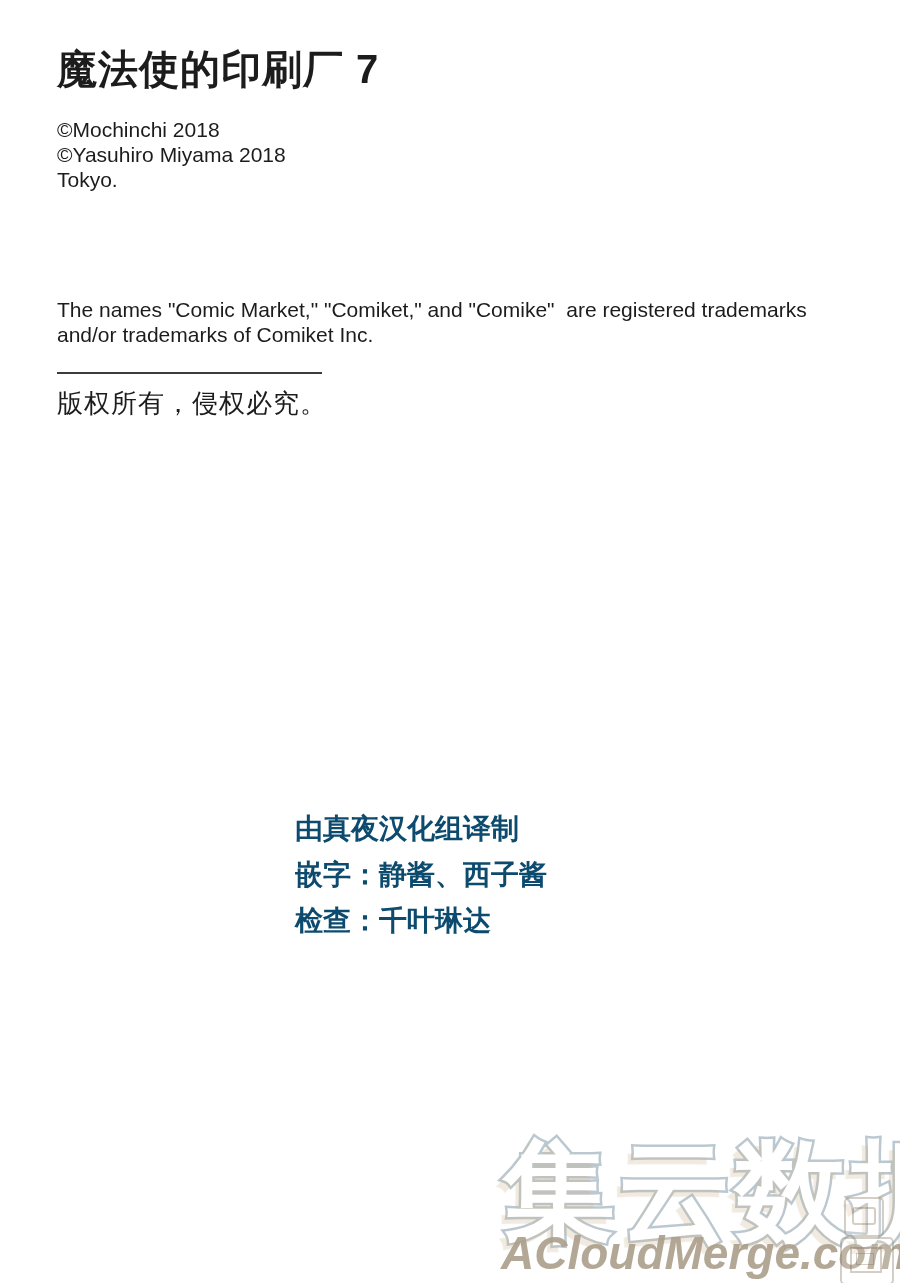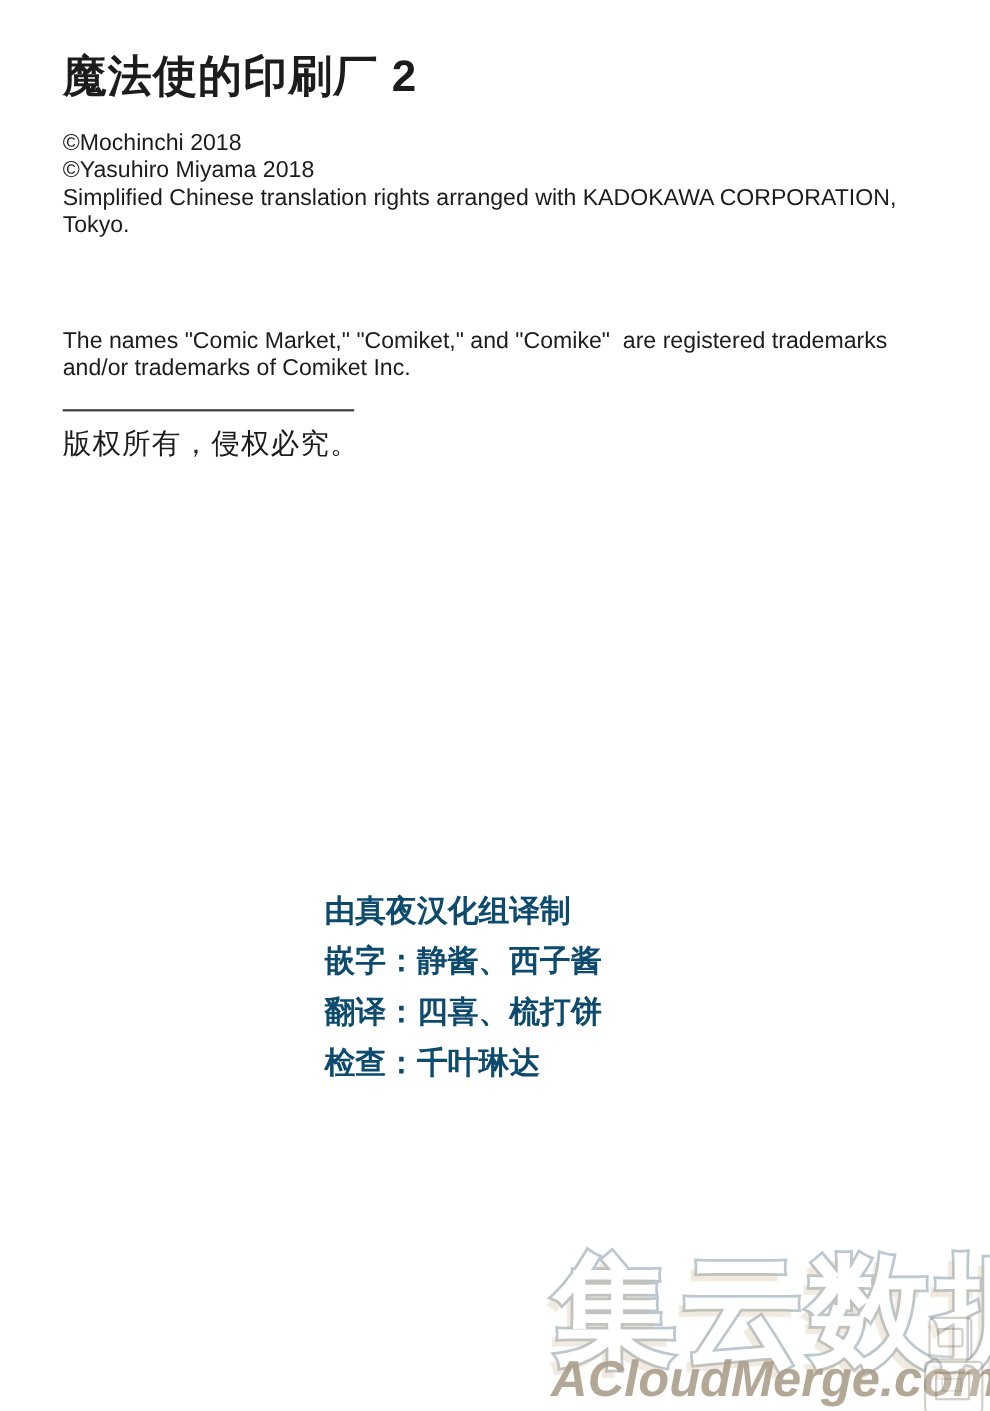--- a/index.html
+++ b/index.html
@@ -79,7 +79,7 @@
 
 <div class="page">
 
-  <h1 class="title">魔法使的印刷厂 2</h1>
+  <h1 class="title">魔法使的印刷厂 7</h1>
 
   <div class="textblock colophon">
     <div class="line">©Mochinchi 2018</div>

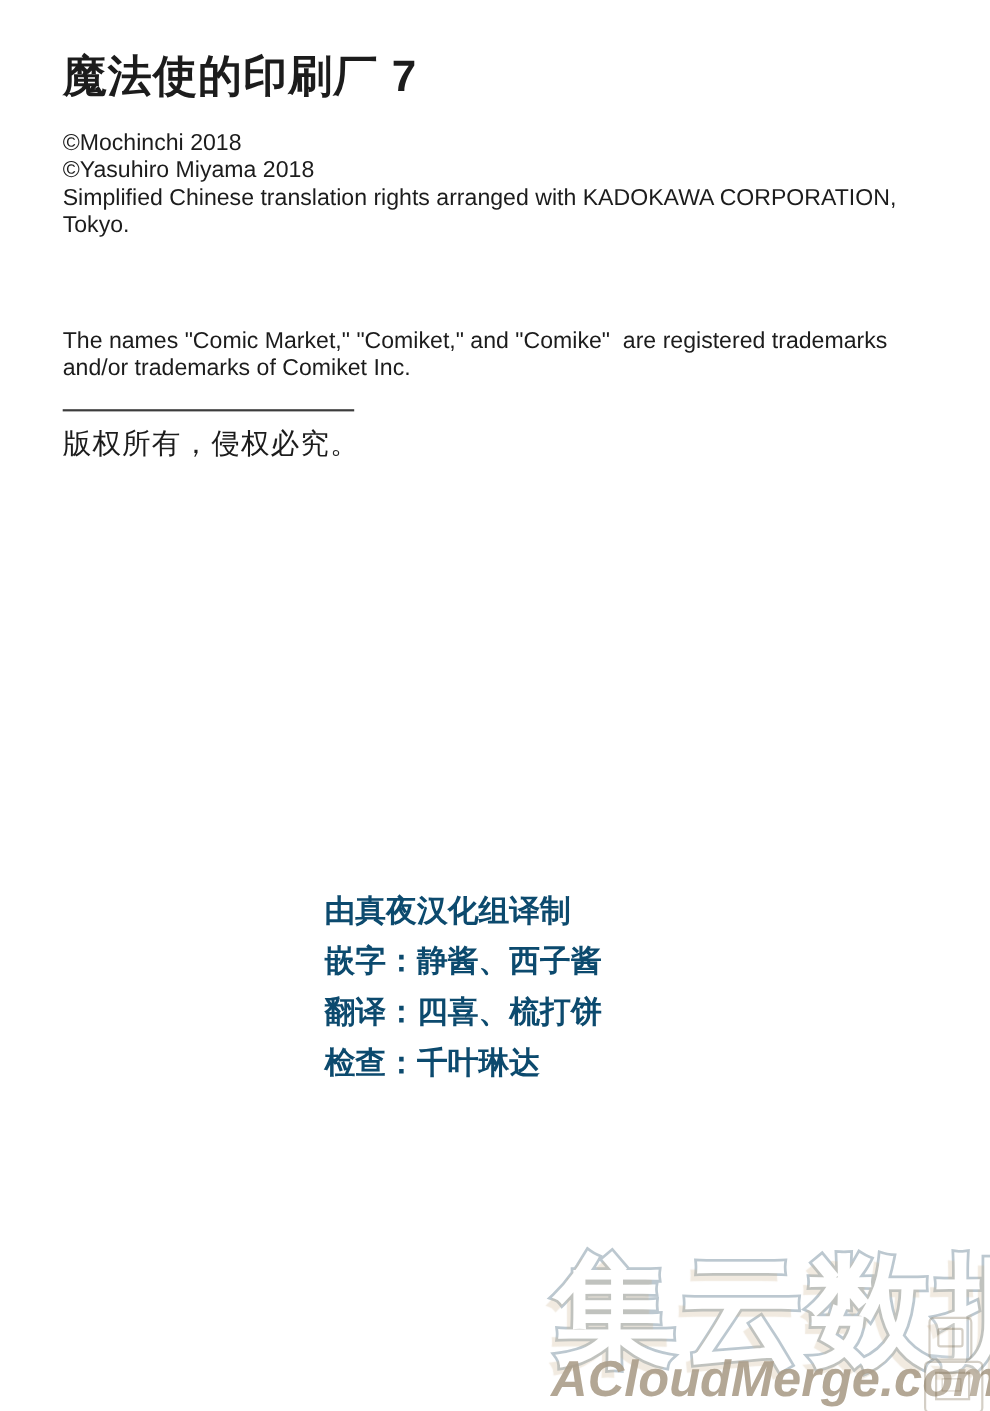--- a/index.html
+++ b/index.html
@@ -84,7 +84,6 @@
   <div class="textblock colophon">
     <div class="line">©Mochinchi 2018</div>
     <div class="line">©Yasuhiro Miyama 2018</div>
-    <div class="line">Simplified Chinese translation rights arranged with KADOKAWA CORPORATION,</div>
     <div class="line">Tokyo.</div>
   </div>
 

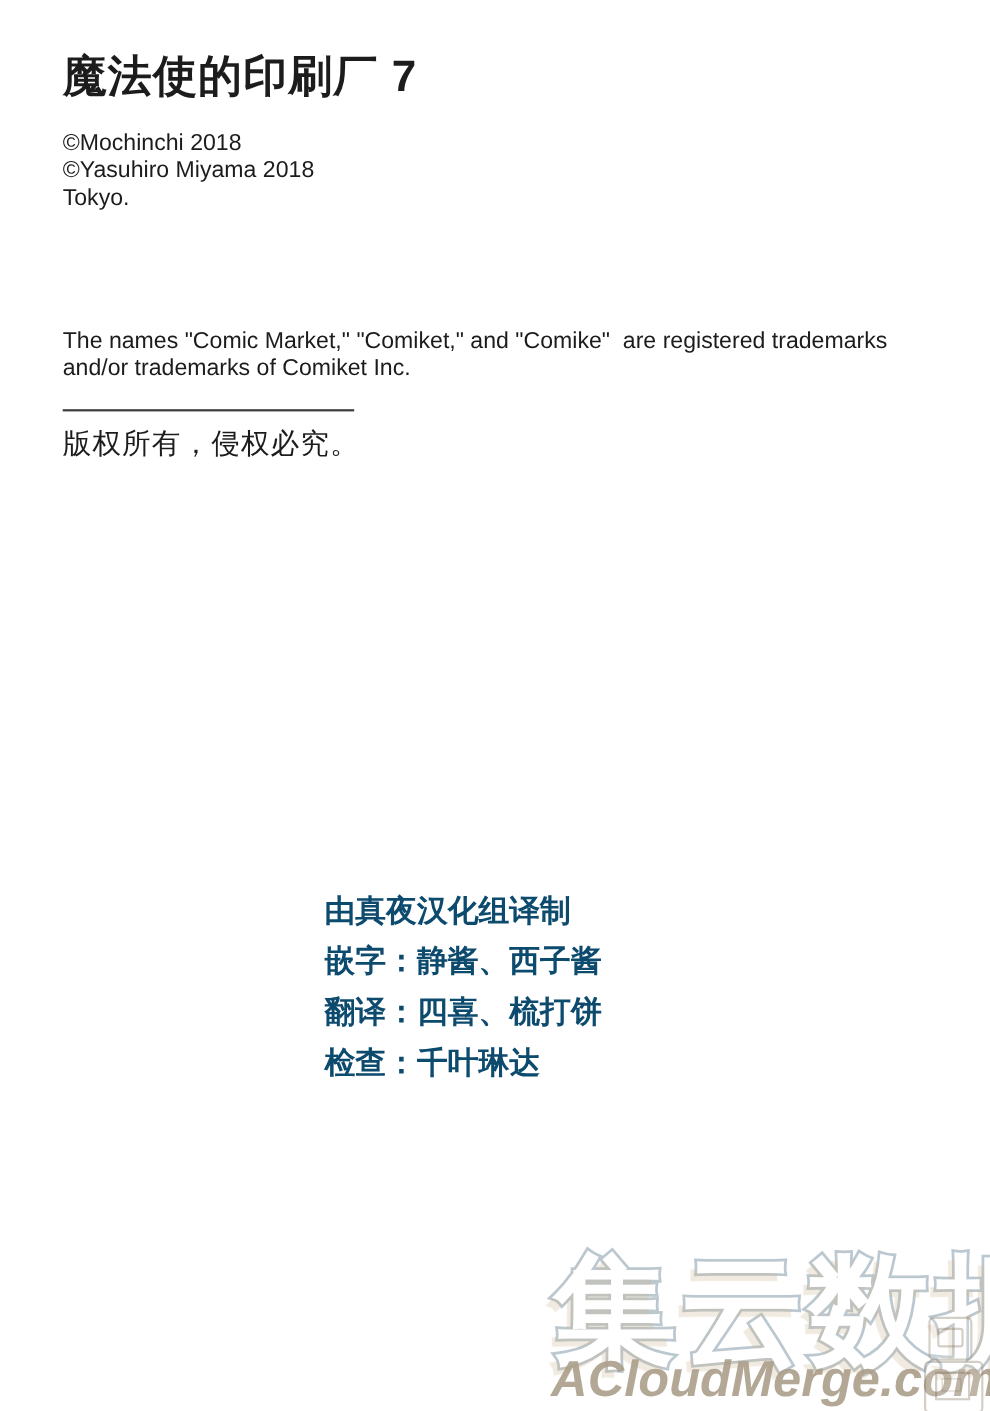--- a/index.html
+++ b/index.html
@@ -101,7 +101,6 @@
   <div class="credits">
     <div class="line">由真夜汉化组译制</div>
     <div class="line">嵌字：静酱、西子酱</div>
-    <div class="line">翻译：四喜、梳打饼</div>
     <div class="line">检查：千叶琳达</div>
   </div>
 

